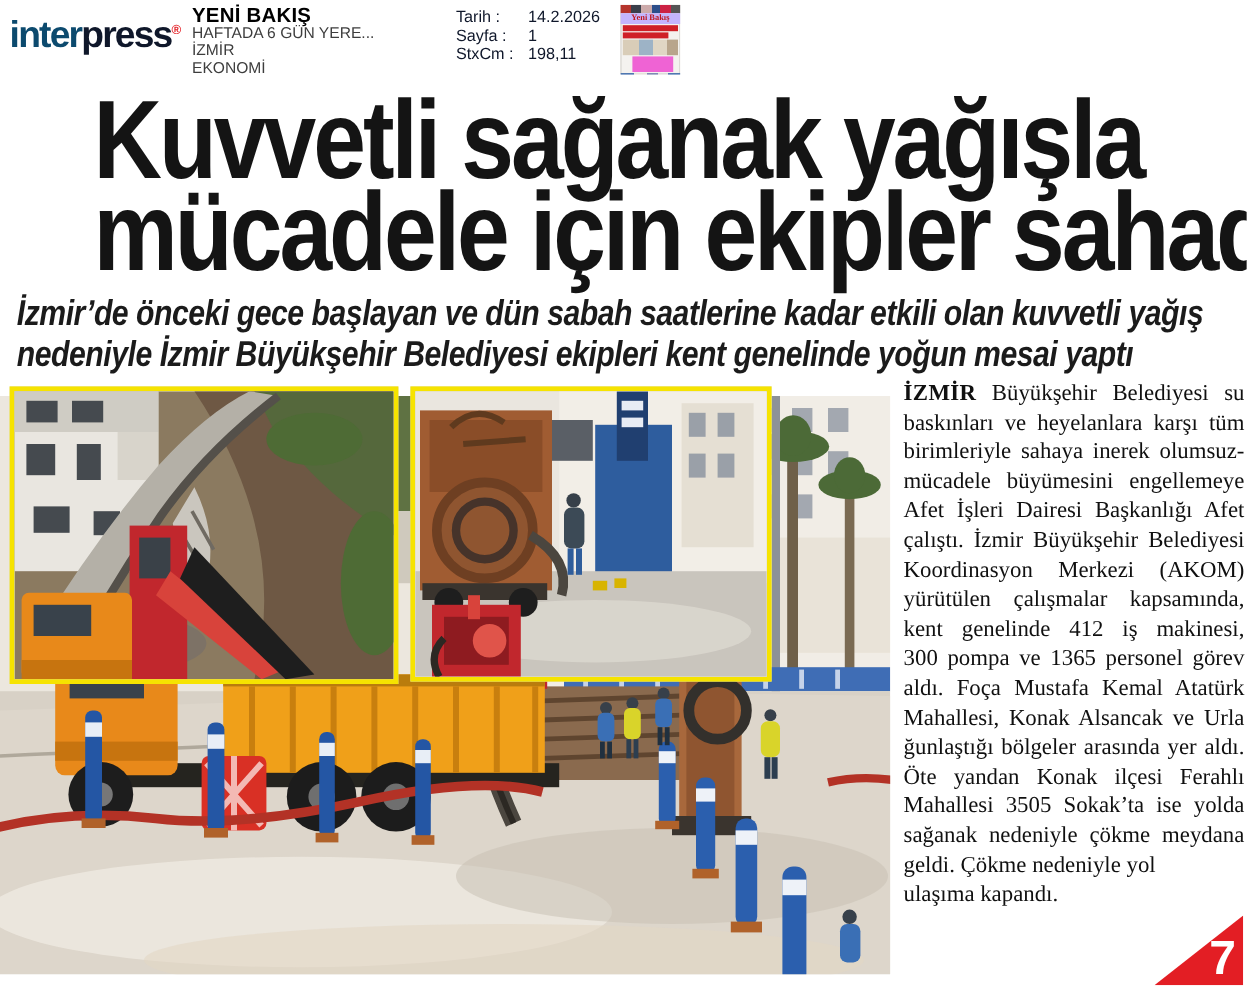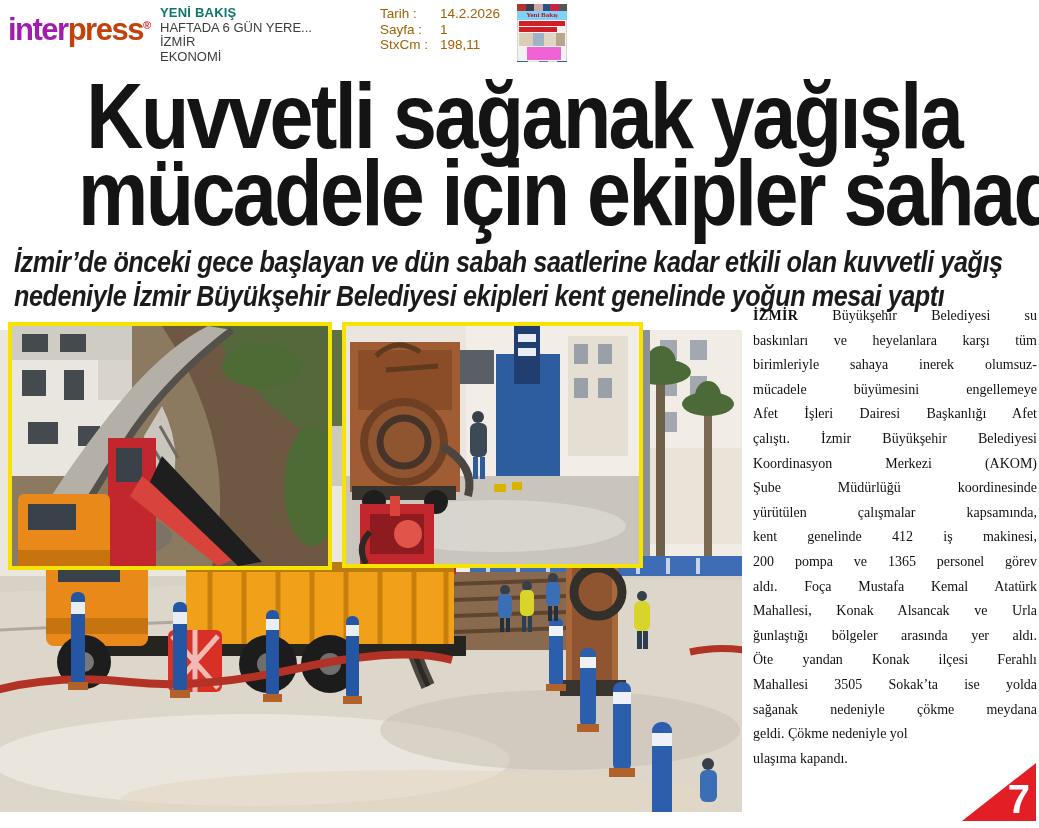--- a/index.html
+++ b/index.html
@@ -8,7 +8,7 @@
 
   
   .logo{position:absolute;left:8px;top:10px;font-size:31px;font-weight:700;letter-spacing:-1.5px;line-height:31px;}
-  .logo .p1{color:#a21caf;}
+  .logo .p1{color:#0c4a6e;}
   .logo .p2{color:#c2410c;}
   .logo sup{font-size:11px;color:#e31e24;letter-spacing:0;}
   .pub{position:absolute;left:160px;top:6px;line-height:14.5px;font-size:13px;color:#3d3d3d;}

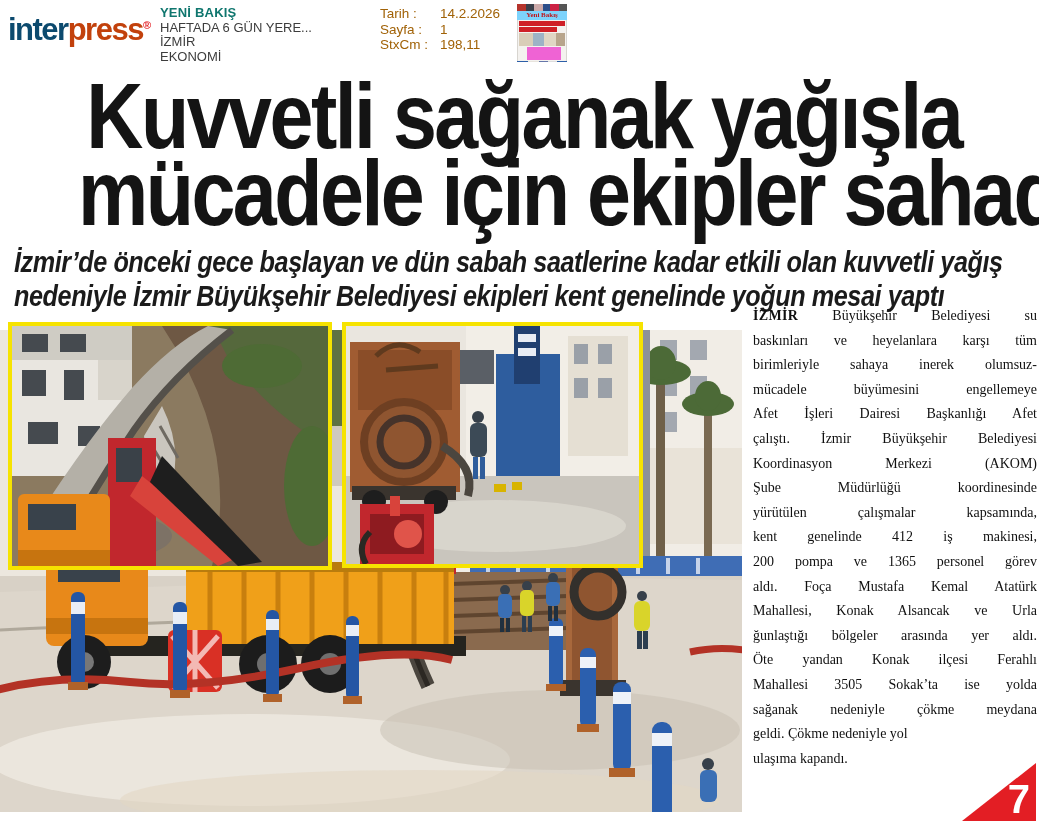--- a/index.html
+++ b/index.html
@@ -9,7 +9,7 @@
   
   .logo{position:absolute;left:8px;top:10px;font-size:31px;font-weight:700;letter-spacing:-1.5px;line-height:31px;}
   .logo .p1{color:#0c4a6e;}
-  .logo .p2{color:#c2410c;}
+  .logo .p2{color:#0f172a;}
   .logo sup{font-size:11px;color:#e31e24;letter-spacing:0;}
   .pub{position:absolute;left:160px;top:6px;line-height:14.5px;font-size:13px;color:#3d3d3d;}
   .pub .name{font-size:13px;font-weight:700;color:#0f766e;letter-spacing:.2px;}

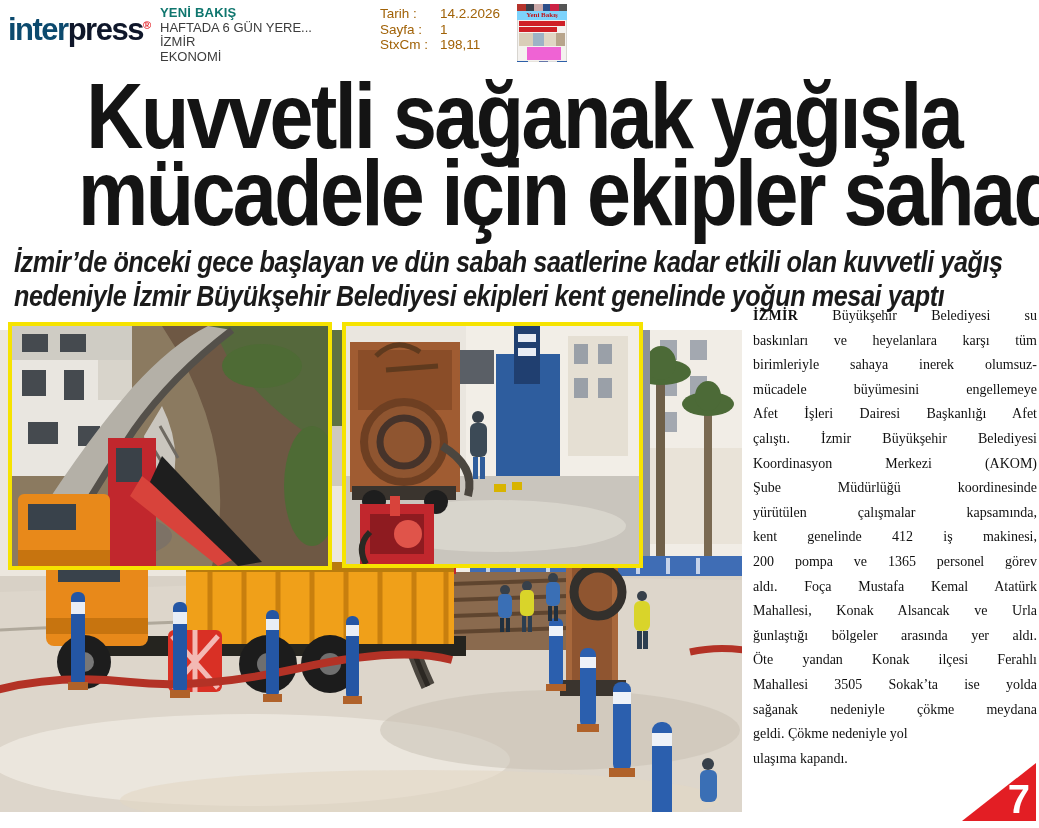--- a/index.html
+++ b/index.html
@@ -12,7 +12,7 @@
   .logo .p2{color:#0f172a;}
   .logo sup{font-size:11px;color:#e31e24;letter-spacing:0;}
   .pub{position:absolute;left:160px;top:6px;line-height:14.5px;font-size:13px;color:#3d3d3d;}
-  .pub .name{font-size:13px;font-weight:700;color:#0f766e;letter-spacing:.2px;}
+  .pub .name{font-size:17px;font-weight:700;color:#000000;letter-spacing:.2px;}
   .meta{position:absolute;left:380px;top:6px;font-size:13.5px;line-height:15.5px;color:#a16207;}
   .meta .row{display:flex;}
   .meta .lbl{width:60px;}

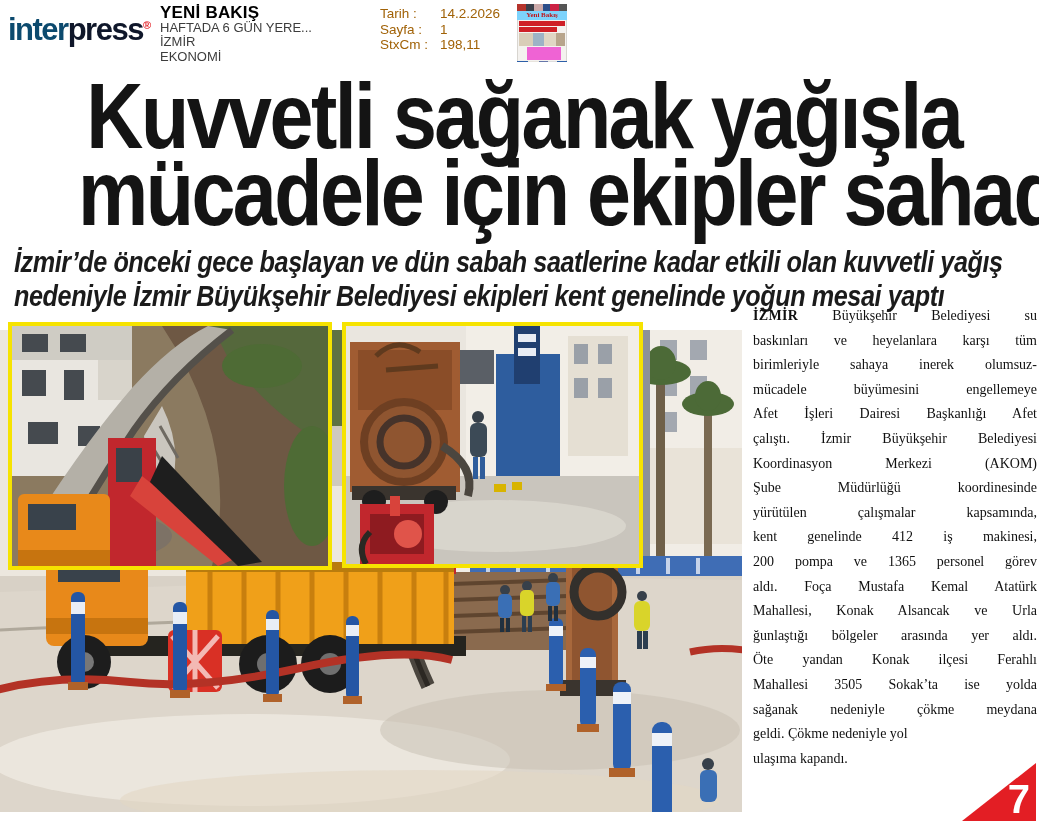--- a/index.html
+++ b/index.html
@@ -13,7 +13,7 @@
   .logo sup{font-size:11px;color:#e31e24;letter-spacing:0;}
   .pub{position:absolute;left:160px;top:6px;line-height:14.5px;font-size:13px;color:#3d3d3d;}
   .pub .name{font-size:17px;font-weight:700;color:#000000;letter-spacing:.2px;}
-  .meta{position:absolute;left:380px;top:6px;font-size:13.5px;line-height:15.5px;color:#a16207;}
+  .meta{position:absolute;left:380px;top:6px;font-size:13.5px;line-height:15.5px;color:#0f172a;}
   .meta .row{display:flex;}
   .meta .lbl{width:60px;}
   .meta .val{}

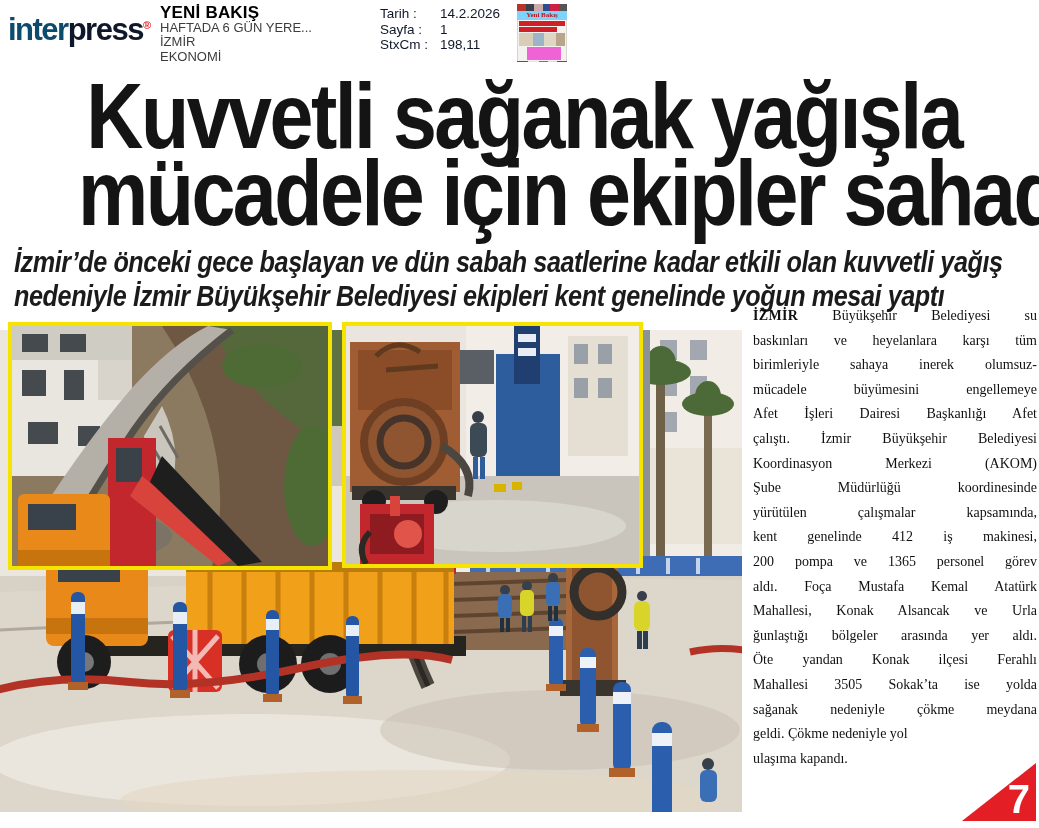--- a/index.html
+++ b/index.html
@@ -21,7 +21,7 @@
   .thumb{position:absolute;left:517px;top:4px;width:50px;height:58px;background:#f4f2ef;
          box-shadow:0 0 0 1px #d8d5d0 inset;overflow:hidden;}
   .thumb .strip{height:7px;background:linear-gradient(90deg,#b5342c 0 18%,#3a3f4a 18% 34%,#caa 34% 52%,#2c4e8a 52% 66%,#c24 66% 84%,#555 84% 100%);}
-  .thumb .mast{height:9px;text-align:center;font-family:"Liberation Serif",serif;font-size:7px;line-height:9px;color:#c0151b;font-weight:700;background:#7dd3fc;}
+  .thumb .mast{height:9px;text-align:center;font-family:"Liberation Serif",serif;font-size:7px;line-height:9px;color:#c0151b;font-weight:700;background:#c4b5fd;}
   .thumb .bar1{height:5px;margin:1px 2px 0;background:#cf2027;}
   .thumb .bar2{height:5px;margin:1px 2px 0;background:#cf2027;width:38px;}
   .thumb .photo{height:13px;margin:1px 2px 0;background:linear-gradient(90deg,#d9cdb8 0 30%,#9db3c6 30% 55%,#e0d6c4 55% 80%,#b8a58c 80% 100%);}

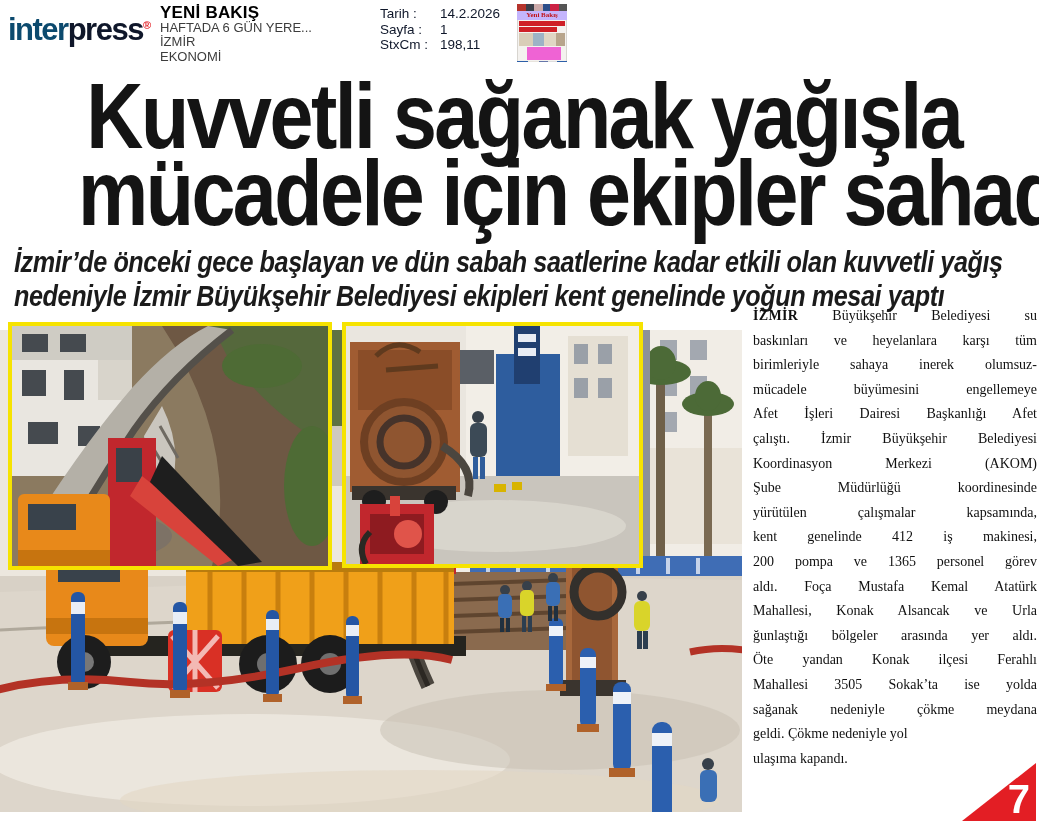--- a/index.html
+++ b/index.html
@@ -29,7 +29,7 @@
   .thumb .foot{height:6px;margin-top:1px;background:linear-gradient(90deg,#2d5fa8 0 22%,#e8e4dd 22% 44%,#67a 44% 62%,#ddd 62% 80%,#2d5fa8 80% 100%);}
 
   
-  .headline{position:absolute;left:0;right:0;top:78px;text-align:right;color:#141414;
+  .headline{position:absolute;left:0;right:0;top:78px;text-align:left;color:#141414;
             font-weight:700;font-size:93px;line-height:77px;letter-spacing:-3px;}
   .headline .hl{display:block;white-space:nowrap;transform:scaleX(.85);transform-origin:50% 50%;}
 

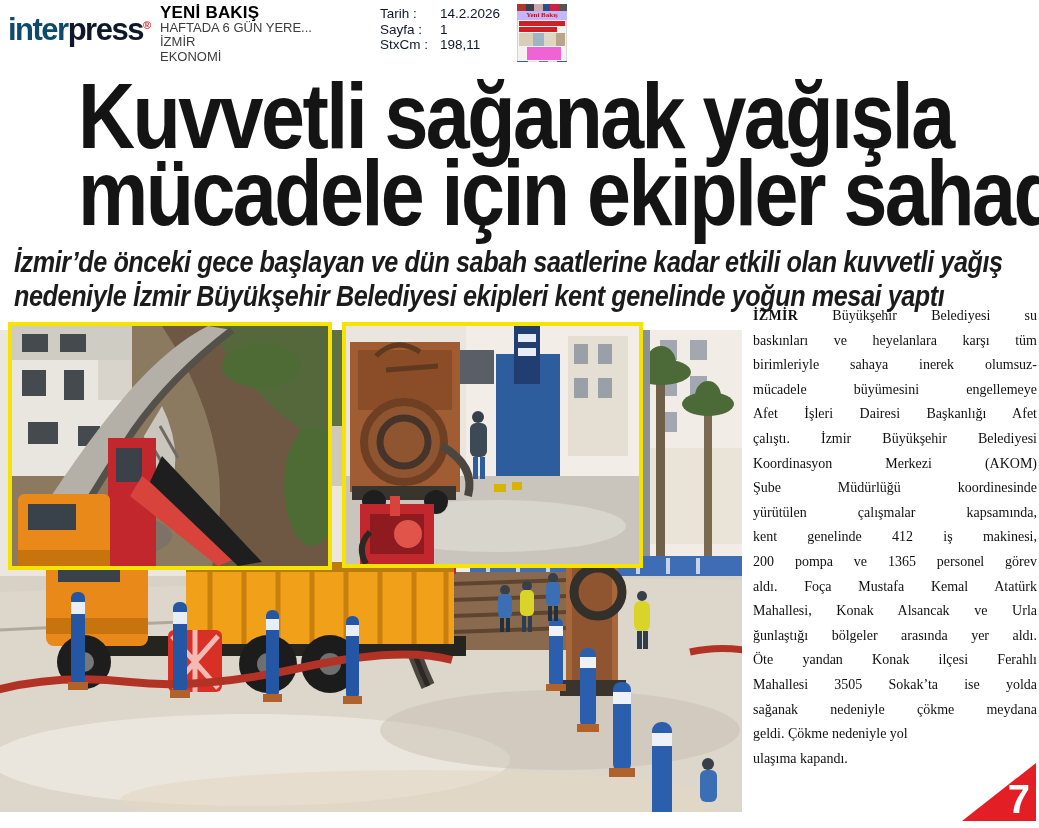--- a/index.html
+++ b/index.html
@@ -46,8 +46,8 @@
   .photo-main svg,.inset svg{display:block;width:100%;height:100%;}
 
   
-  .column{position:absolute;left:753px;top:304px;width:284px;
-          font-family:"Liberation Serif",serif;font-size:14px;line-height:24.6px;color:#101010;}
+  .column{position:absolute;left:753px;top:316px;width:284px;
+          font-family:"Liberation Serif",serif;font-size:19px;line-height:24.6px;color:#101010;}
   .column .ln{white-space:nowrap;text-align:justify;text-align-last:justify;}
   .column .ln.plain{text-align-last:left;}
   .column .lead{font-weight:700;letter-spacing:.3px;}

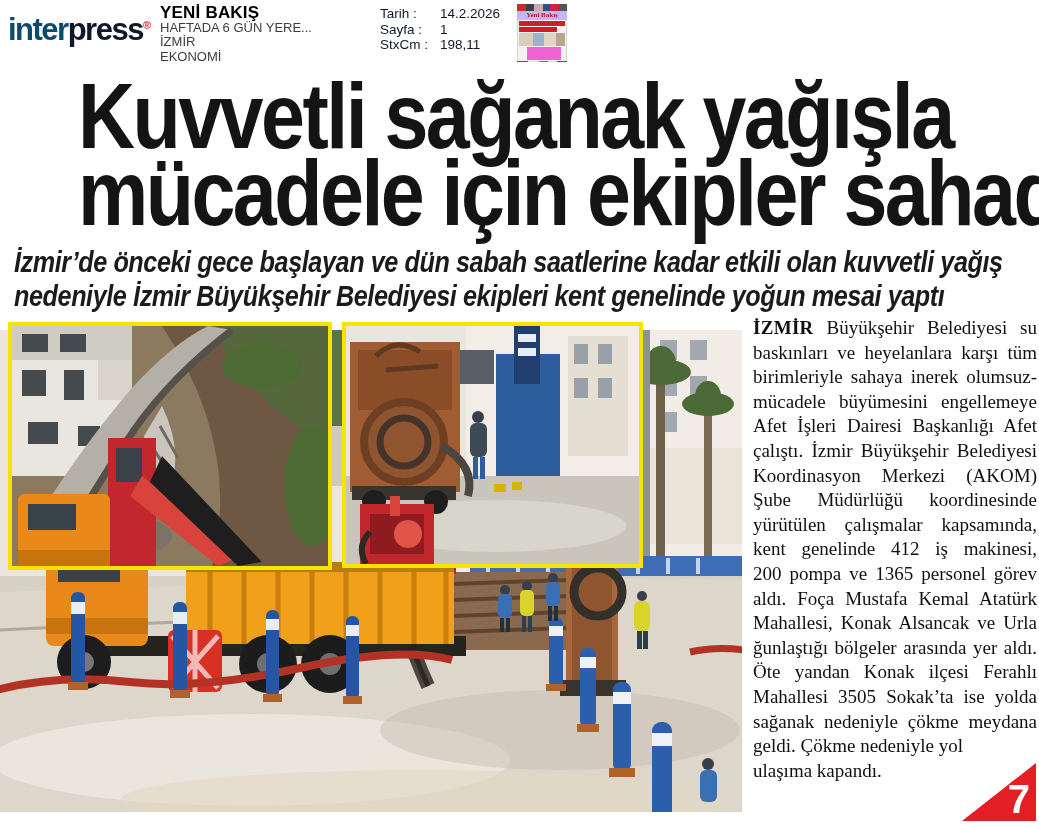--- a/index.html
+++ b/index.html
@@ -418,7 +418,6 @@
     <div class="ln">Afet İşleri Dairesi Başkanlığı Afet</div>
     <div class="ln">çalıştı. İzmir Büyükşehir Belediyesi</div>
     <div class="ln">Koordinasyon Merkezi (AKOM)</div>
-    <div class="ln">Şube Müdürlüğü koordinesinde</div>
     <div class="ln">yürütülen çalışmalar kapsamında,</div>
     <div class="ln">kent genelinde 412 iş makinesi,</div>
     <div class="ln">200 pompa ve 1365 personel görev</div>

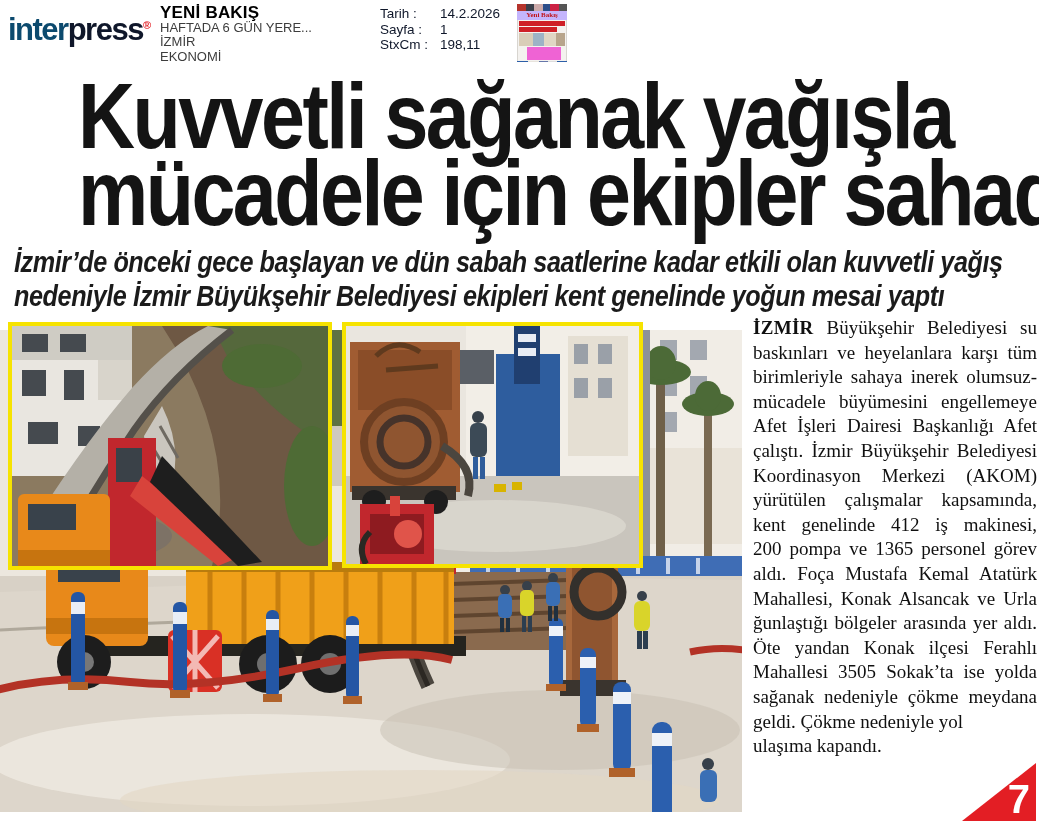--- a/index.html
+++ b/index.html
@@ -420,7 +420,7 @@
     <div class="ln">Koordinasyon Merkezi (AKOM)</div>
     <div class="ln">yürütülen çalışmalar kapsamında,</div>
     <div class="ln">kent genelinde 412 iş makinesi,</div>
-    <div class="ln">200 pompa ve 1365 personel görev</div>
+    <div class="ln">300 pompa ve 1365 personel görev</div>
     <div class="ln">aldı. Foça Mustafa Kemal Atatürk</div>
     <div class="ln">Mahallesi, Konak Alsancak ve Urla</div>
     <div class="ln">ğunlaştığı bölgeler arasında yer aldı.</div>

